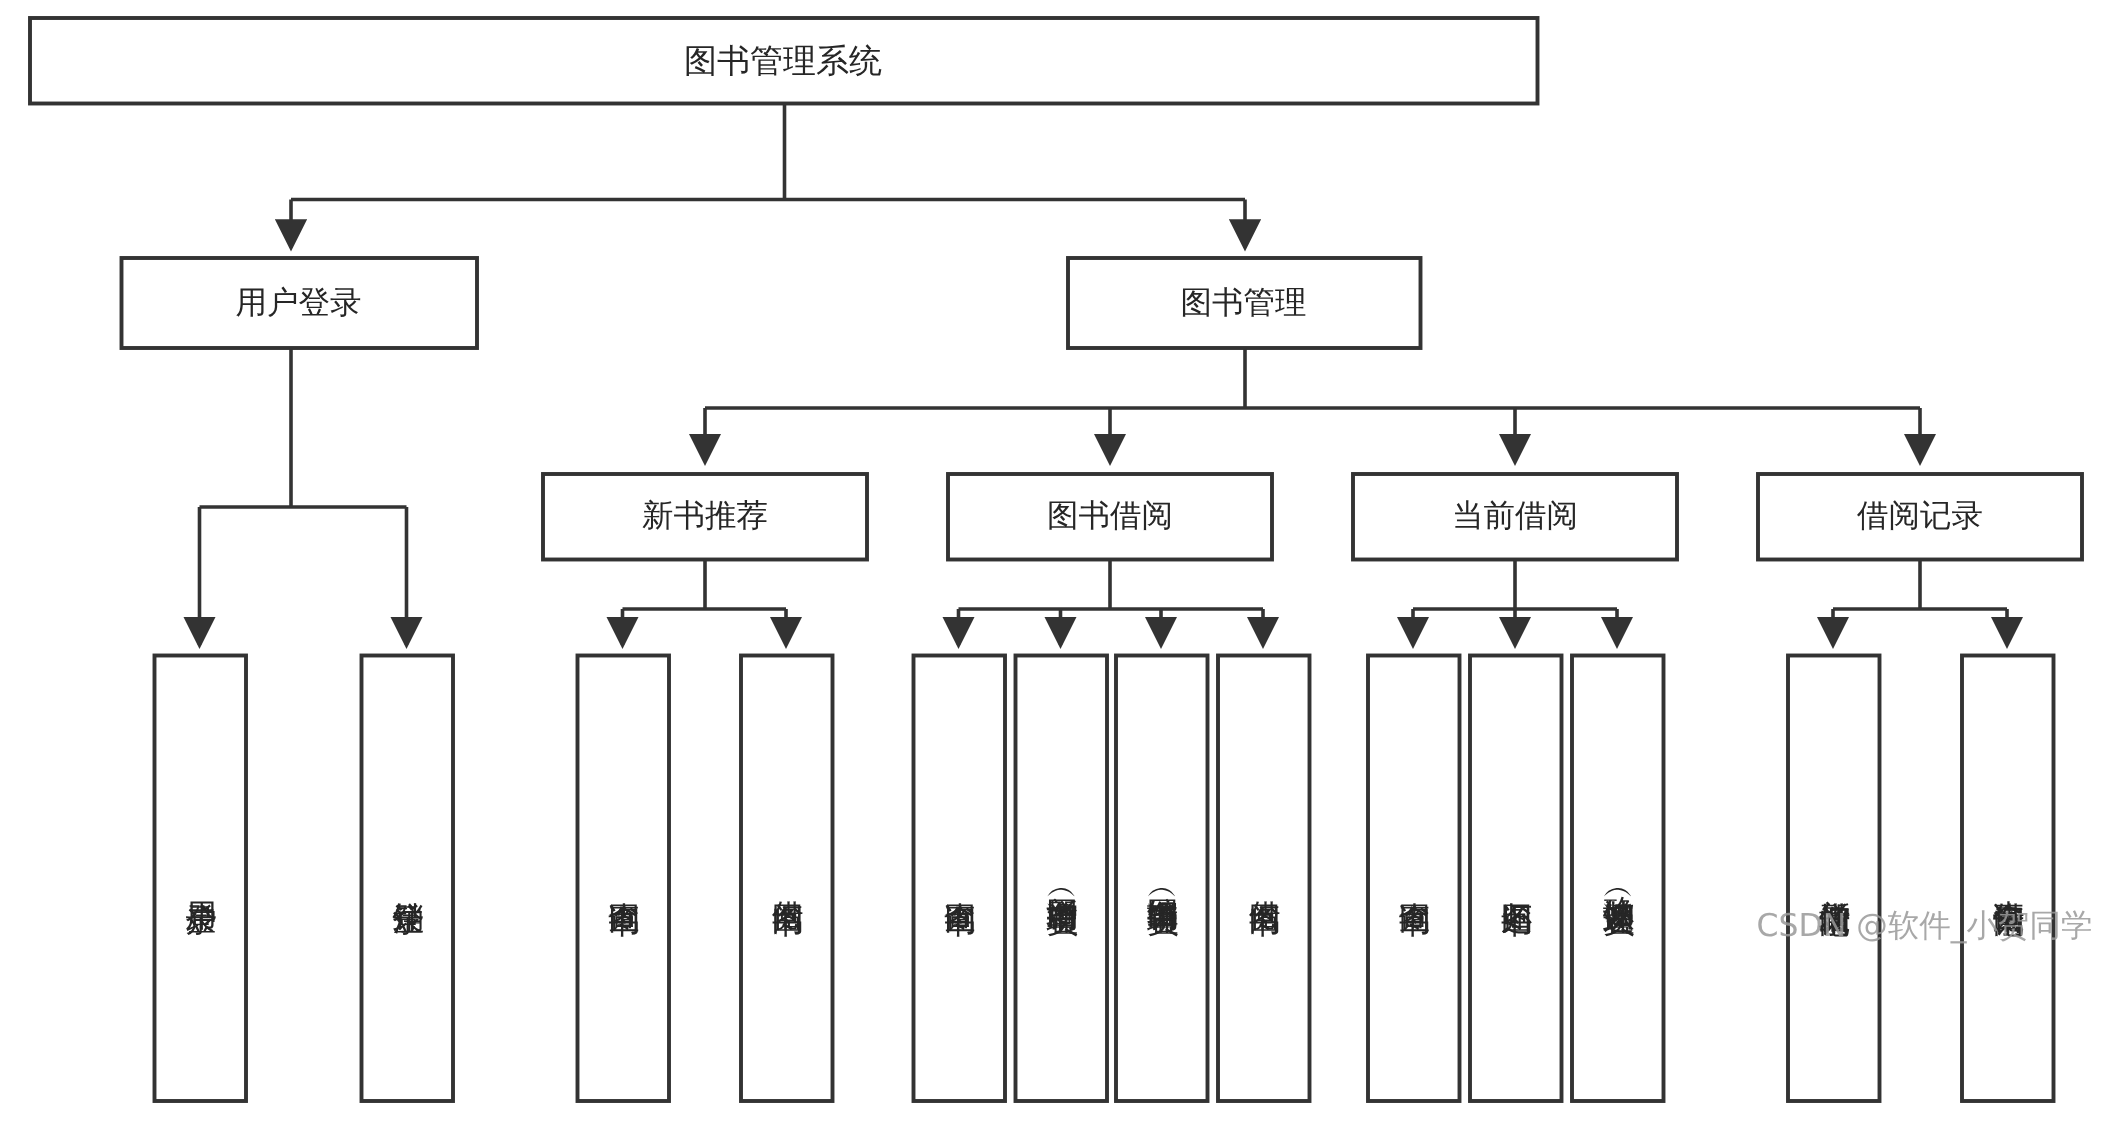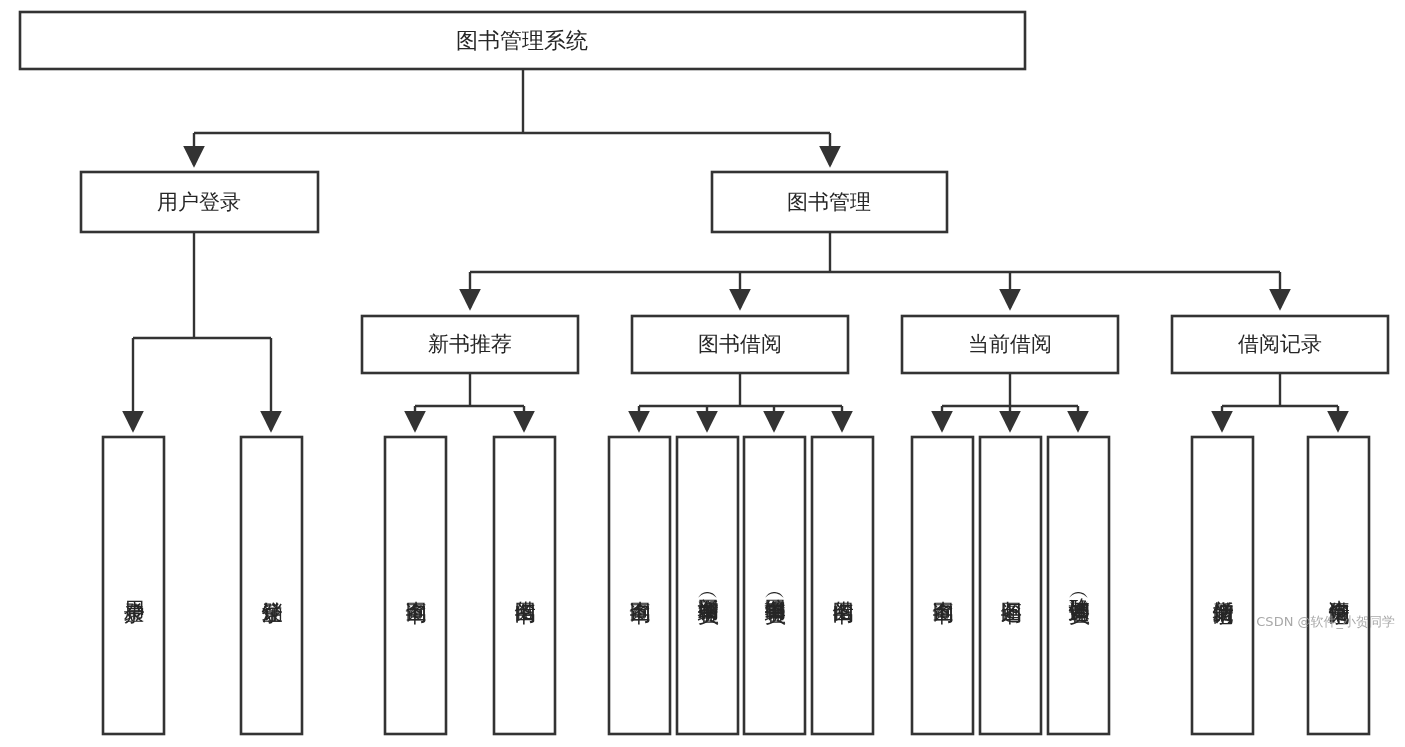--- a/index.html
+++ b/index.html
@@ -77,7 +77,7 @@
     right: 10px;
     bottom: 6px;
     font-family: "DejaVu Sans", "Liberation Sans", sans-serif;
-    font-size: 13px;
+    font-size: 21px;
     color: #9a9a9a;
     white-space: nowrap;
     opacity: 0.85;

